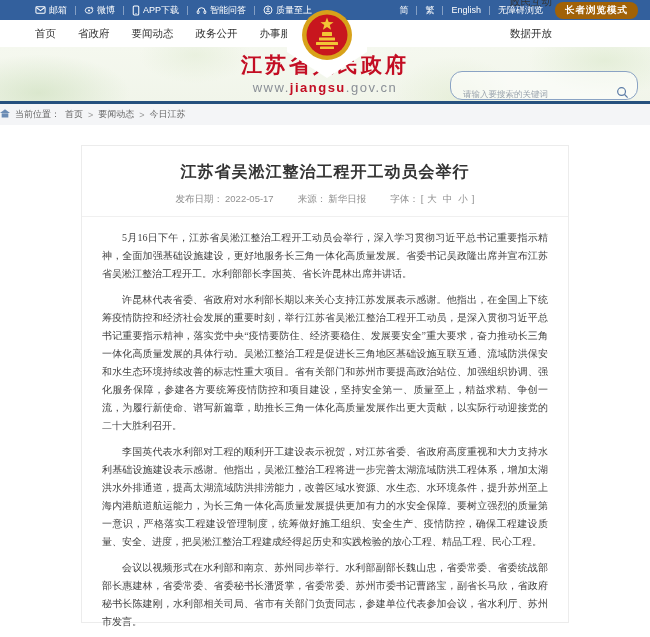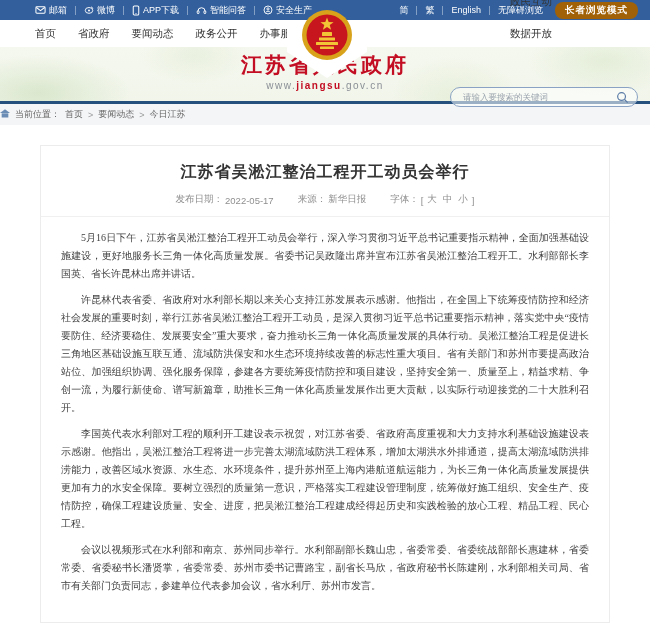--- a/index.html
+++ b/index.html
@@ -133,7 +133,7 @@
               <path d="M3.4 8.8a3.2 3.2 0 0 1 5.2 0"></path>
             </svg>
         </span>
-        <span>安全生产</span>
+        <span>质量至上</span>
       </a>
     </div>
     <div class="topbar-right">

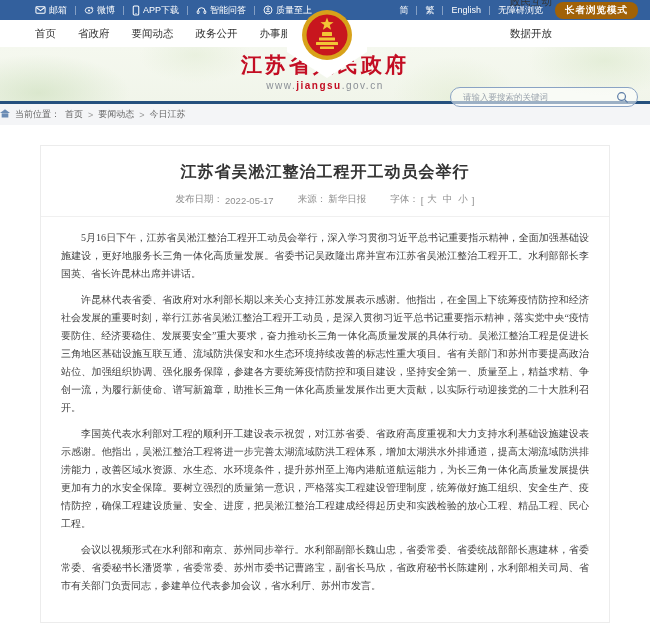--- a/index.html
+++ b/index.html
@@ -43,7 +43,7 @@
       linear-gradient(#f5f8ef,#f1f5ea); }
   .site-id { position:absolute; left:50%; top:4px; transform:translateX(-50%); text-align:center; }
   .site-name { font-size:21px; font-weight:bold; color:#c30d23; letter-spacing:3px; white-space:nowrap; }
-  .site-url { font-size:10px; color:#8a8f96; letter-spacing:1.5px; margin-top:1px; }
+  .site-url { font-size:13px; color:#8a8f96; letter-spacing:1.5px; margin-top:1px; }
   .site-url .hl { color:#c30d23; font-weight:bold; }
   .searchbox { position:absolute; right:12px; top:40px; width:188px; height:20px;
                border:1px solid #8aa3c4; border-radius:12px; background:rgba(255,255,255,.55);

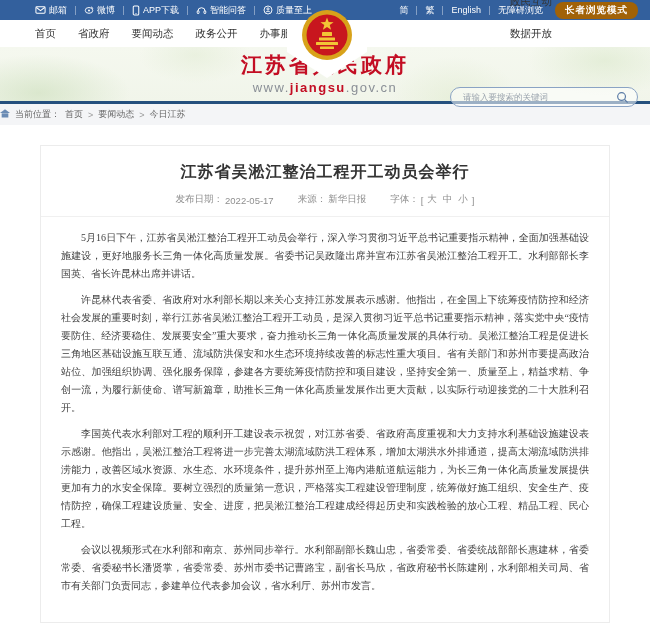--- a/index.html
+++ b/index.html
@@ -45,9 +45,9 @@
   .site-name { font-size:21px; font-weight:bold; color:#c30d23; letter-spacing:3px; white-space:nowrap; }
   .site-url { font-size:13px; color:#8a8f96; letter-spacing:1.5px; margin-top:1px; }
   .site-url .hl { color:#c30d23; font-weight:bold; }
-  .searchbox { position:absolute; right:12px; top:40px; width:188px; height:20px;
+  .searchbox { position:absolute; right:12px; top:24px; width:188px; height:29px;
                border:1px solid #8aa3c4; border-radius:12px; background:rgba(255,255,255,.55);
-               display:flex; align-items:center; padding:0 8px 0 12px; }
+               display:flex; align-items:flex-end; padding:0 8px 0 12px; }
   .searchbox input { flex:1; border:none; outline:none; background:transparent;
                      font-size:8.5px; color:#555; font-family:inherit; }
   .searchbox input::placeholder { color:#9aa3ad; }

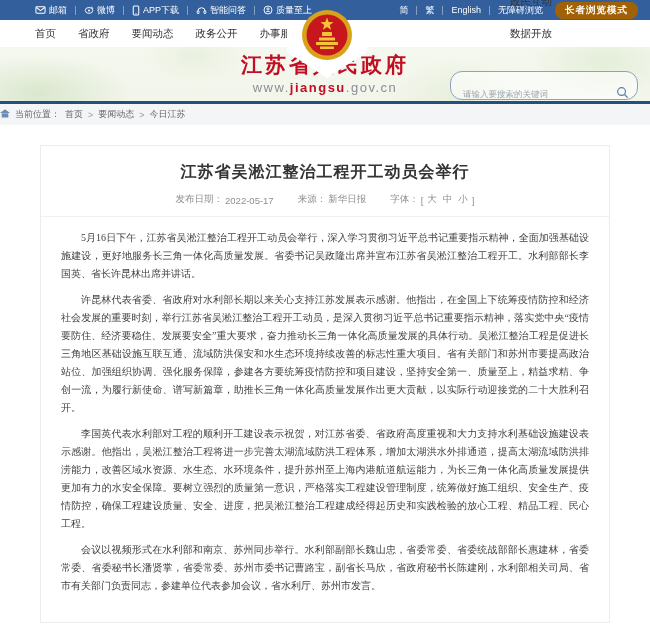--- a/index.html
+++ b/index.html
@@ -63,7 +63,7 @@
 
   
   .content-area { background:#fff; padding-top:20px; }
-  .article-box { width:570px; margin:0 auto; border:1px solid #ececec; background:#fff;
+  .article-box { width:488px; margin:0 auto; border:1px solid #ececec; background:#fff;
                  height:478px; }
   .article-head { padding:15px 20px 10px; border-bottom:1px solid #f0f0f0; }
   .article-title { font-size:16px; font-weight:bold; color:#333; text-align:center;

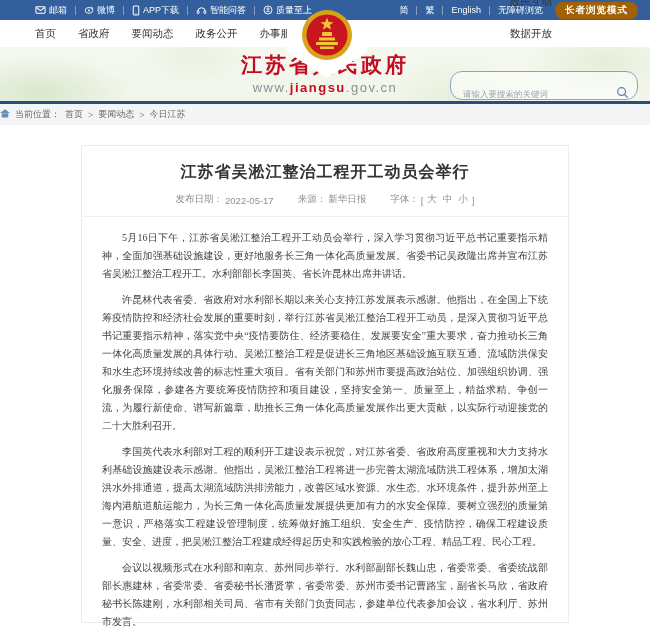--- a/index.html
+++ b/index.html
@@ -70,7 +70,7 @@
                    letter-spacing:1px; line-height:22px; }
   .article-meta { margin-top:10px; display:flex; justify-content:center; gap:24px;
                   font-size:9.5px; color:#8f8f8f; }
-  .meta-item { display:flex; gap:2px; align-items:flex-end; }
+  .meta-item { display:flex; gap:2px; align-items:flex-start; }
   .font-size-ctl { color:#8f8f8f; text-decoration:none; cursor:pointer; margin:0 2px; }
   .article-body { padding:4px 20px 14px; }
   .article-body p { font-family:"Liberation Serif", serif; font-size:10px; line-height:18px;

